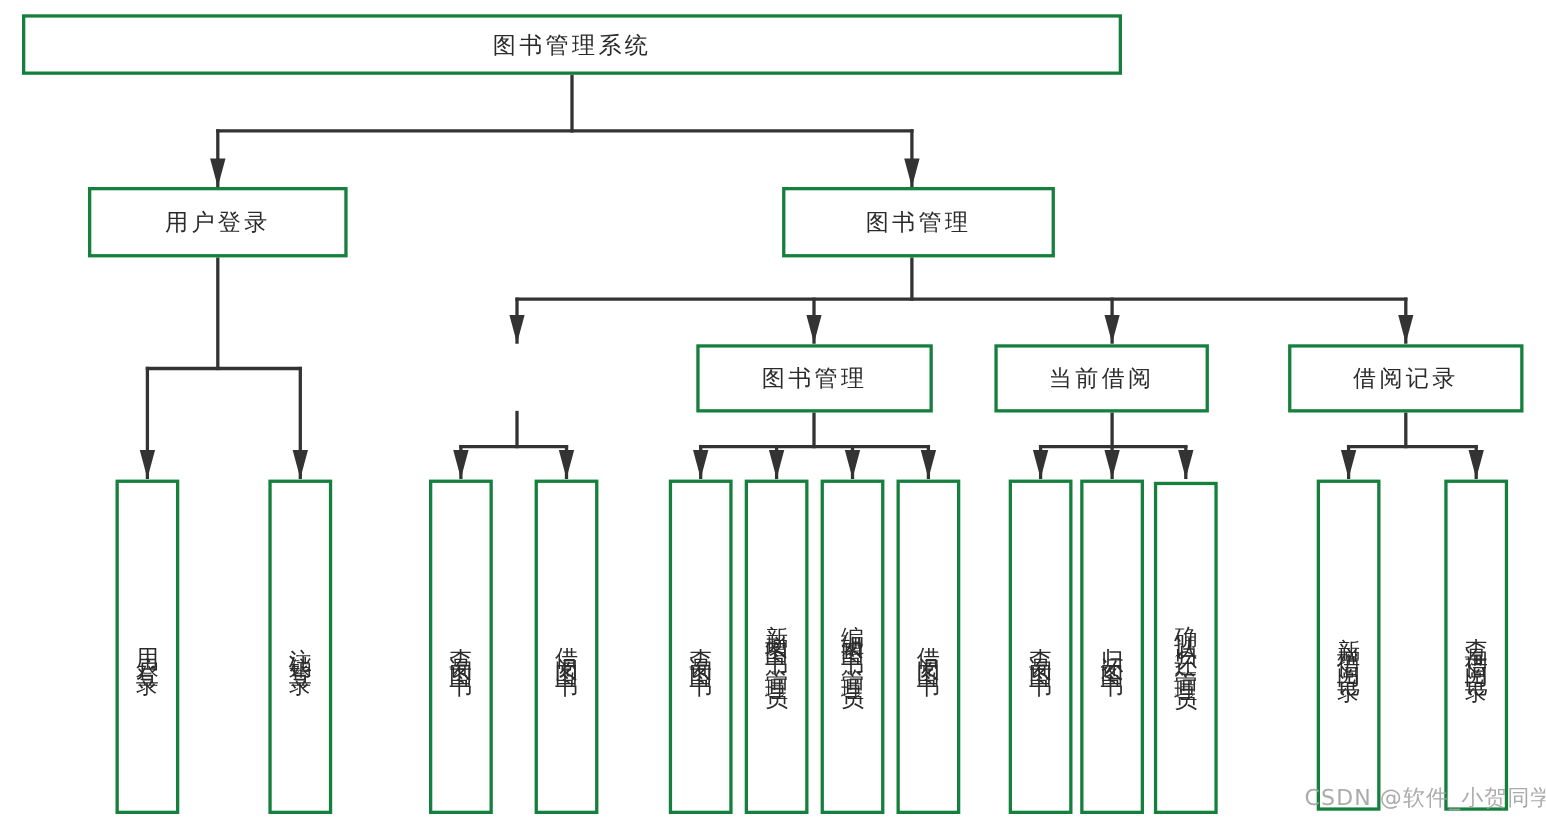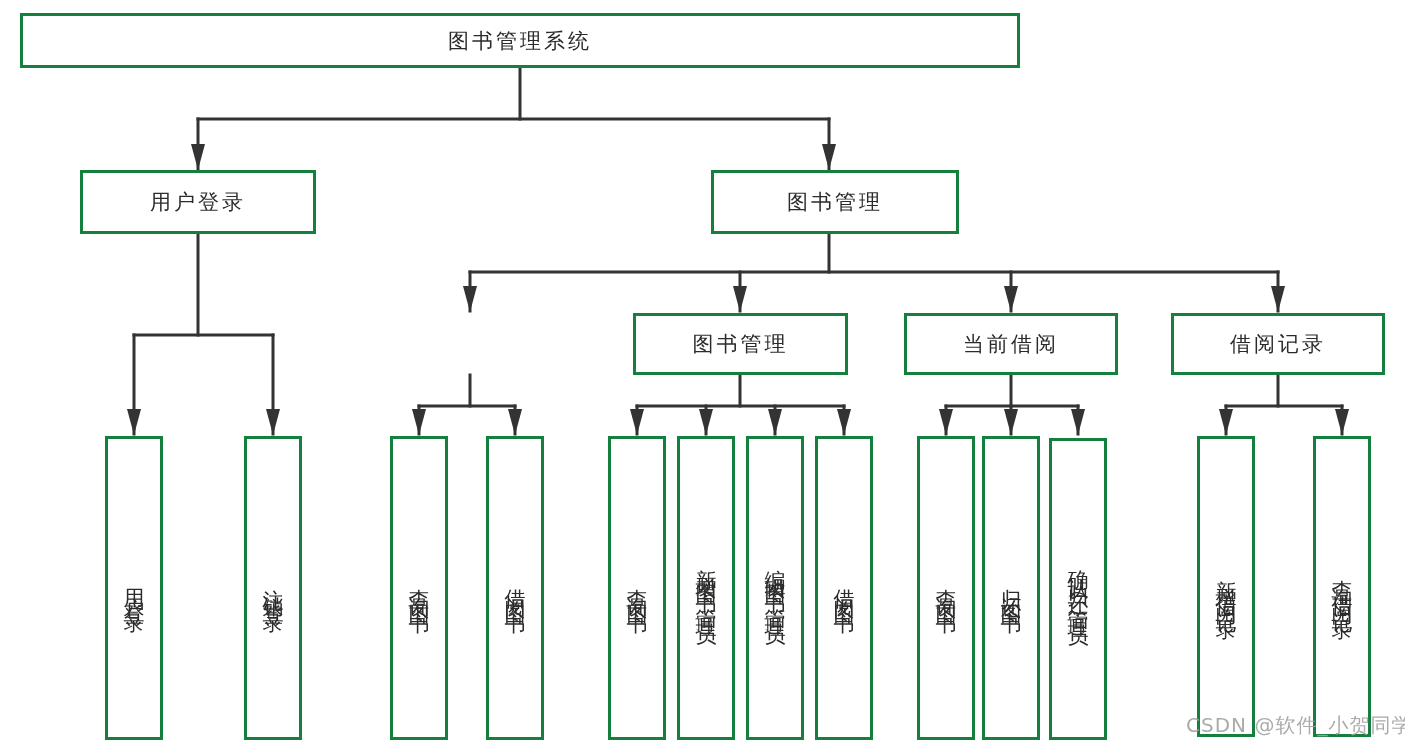--- a/index.html
+++ b/index.html
@@ -110,7 +110,7 @@
   <div class="node h-label" style="left:711px; top:170px; width:248px; height:64px;">图书管理</div>
 
   <div class="node h-label" style="left:633px; top:313px; width:215px; height:62px;">图书管理</div>
-  <div class="node h-label" style="left:904px; top:313px; width:214px; height:62px;">当前借阅</div>
+  <div class="node h-label" style="left:904px; top:313px; width:195px; height:62px;">当前借阅</div>
   <div class="node h-label" style="left:1171px; top:313px; width:214px; height:62px;">借阅记录</div>
 
   <div class="node v-label" style="left:105px; top:436px; width:58px; height:304px;">用户登录</div>

